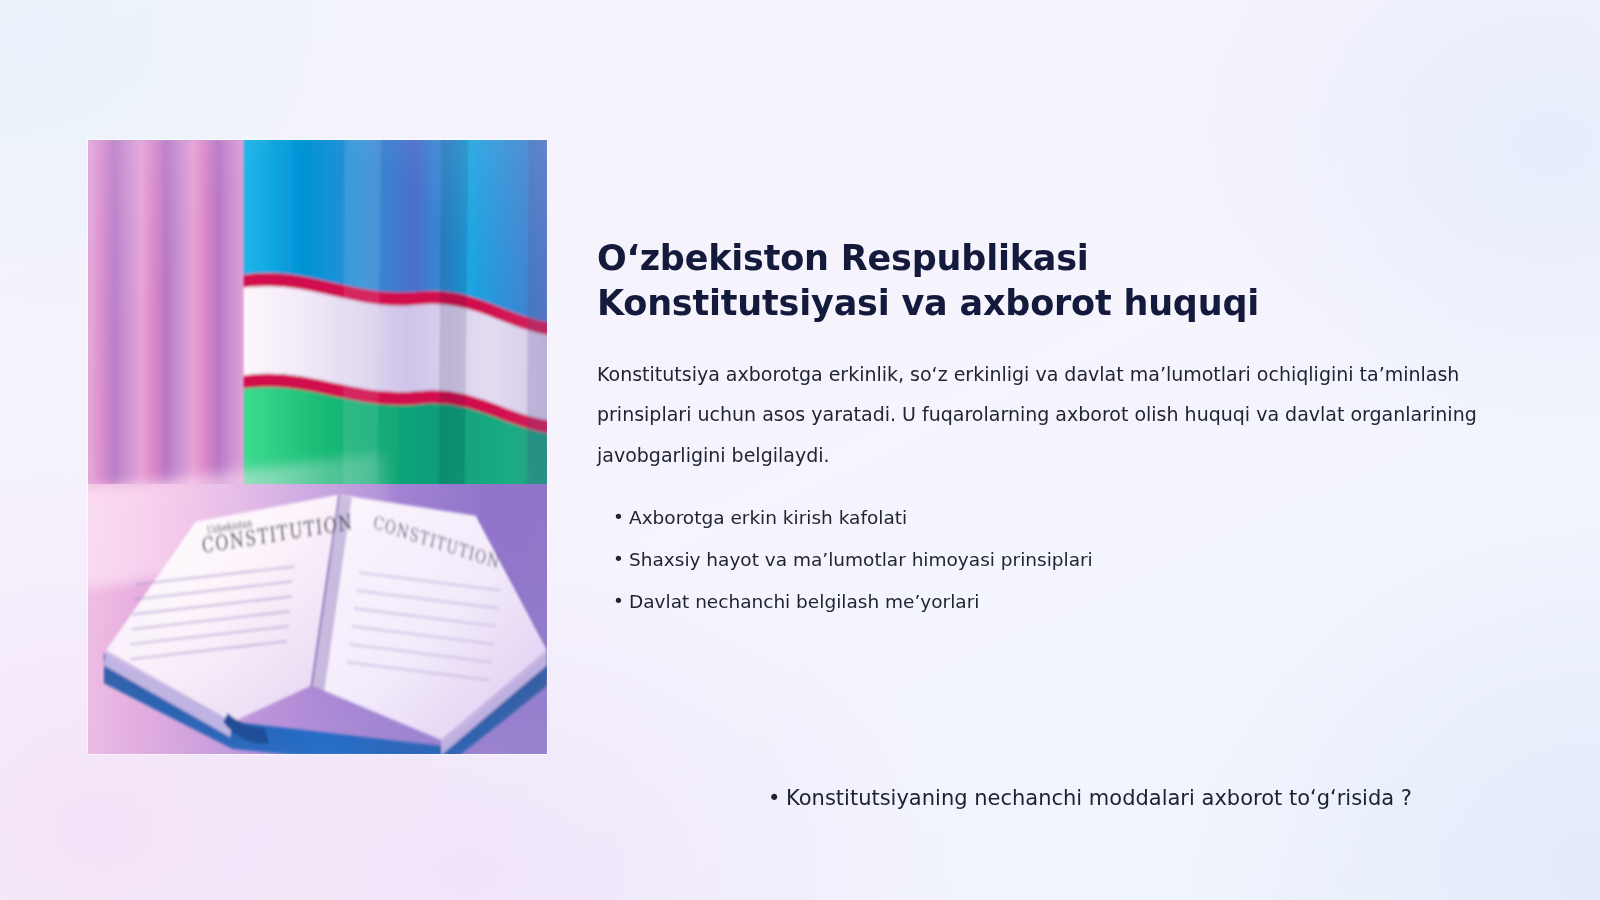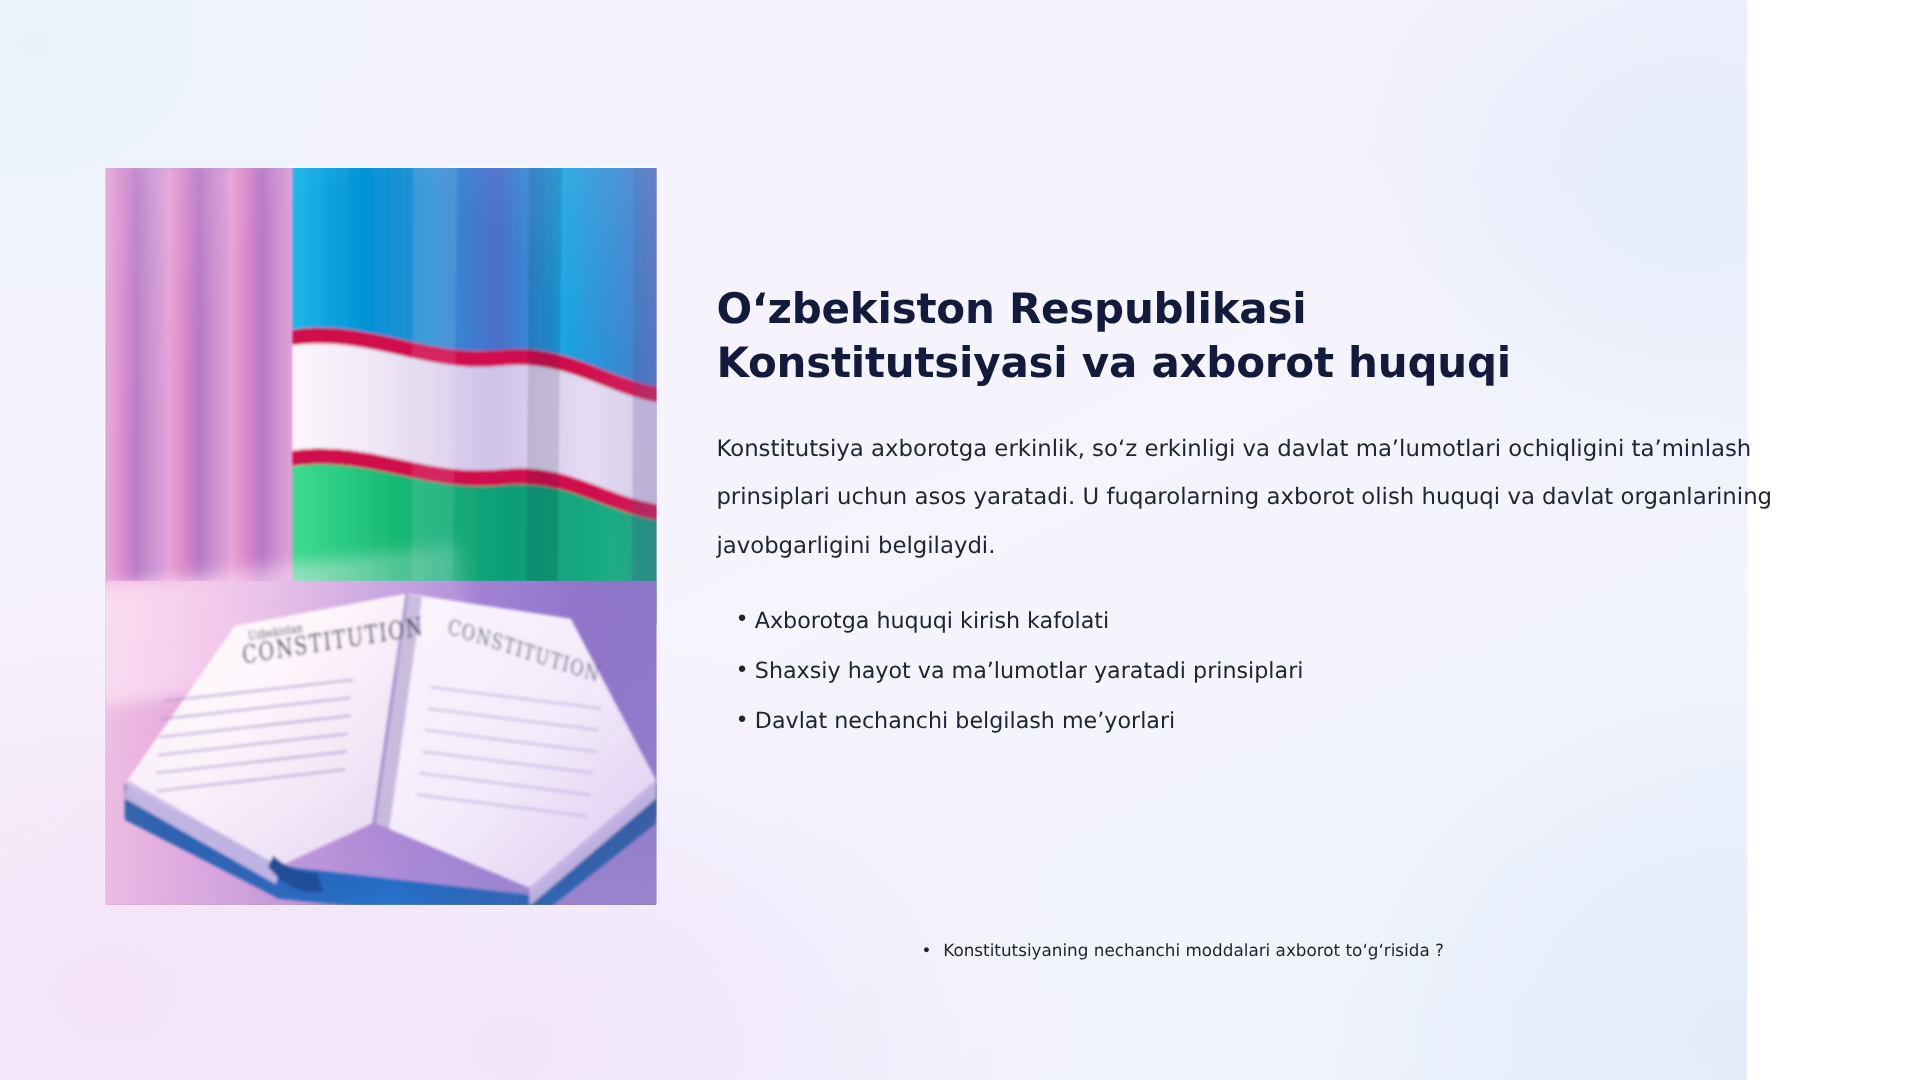--- a/index.html
+++ b/index.html
@@ -13,7 +13,7 @@
   
   #slide {
     position:relative;
-    width:1456px; height:900px;
+    width:1600px; height:900px;
     background:
       radial-gradient(ellipse 620px 520px at 6% 92%,  rgba(244,226,248,.95) 0%, rgba(244,230,250,0) 70%),
       radial-gradient(ellipse 700px 480px at 30% 97%, rgba(240,226,250,.85) 0%, rgba(240,228,250,0) 72%),

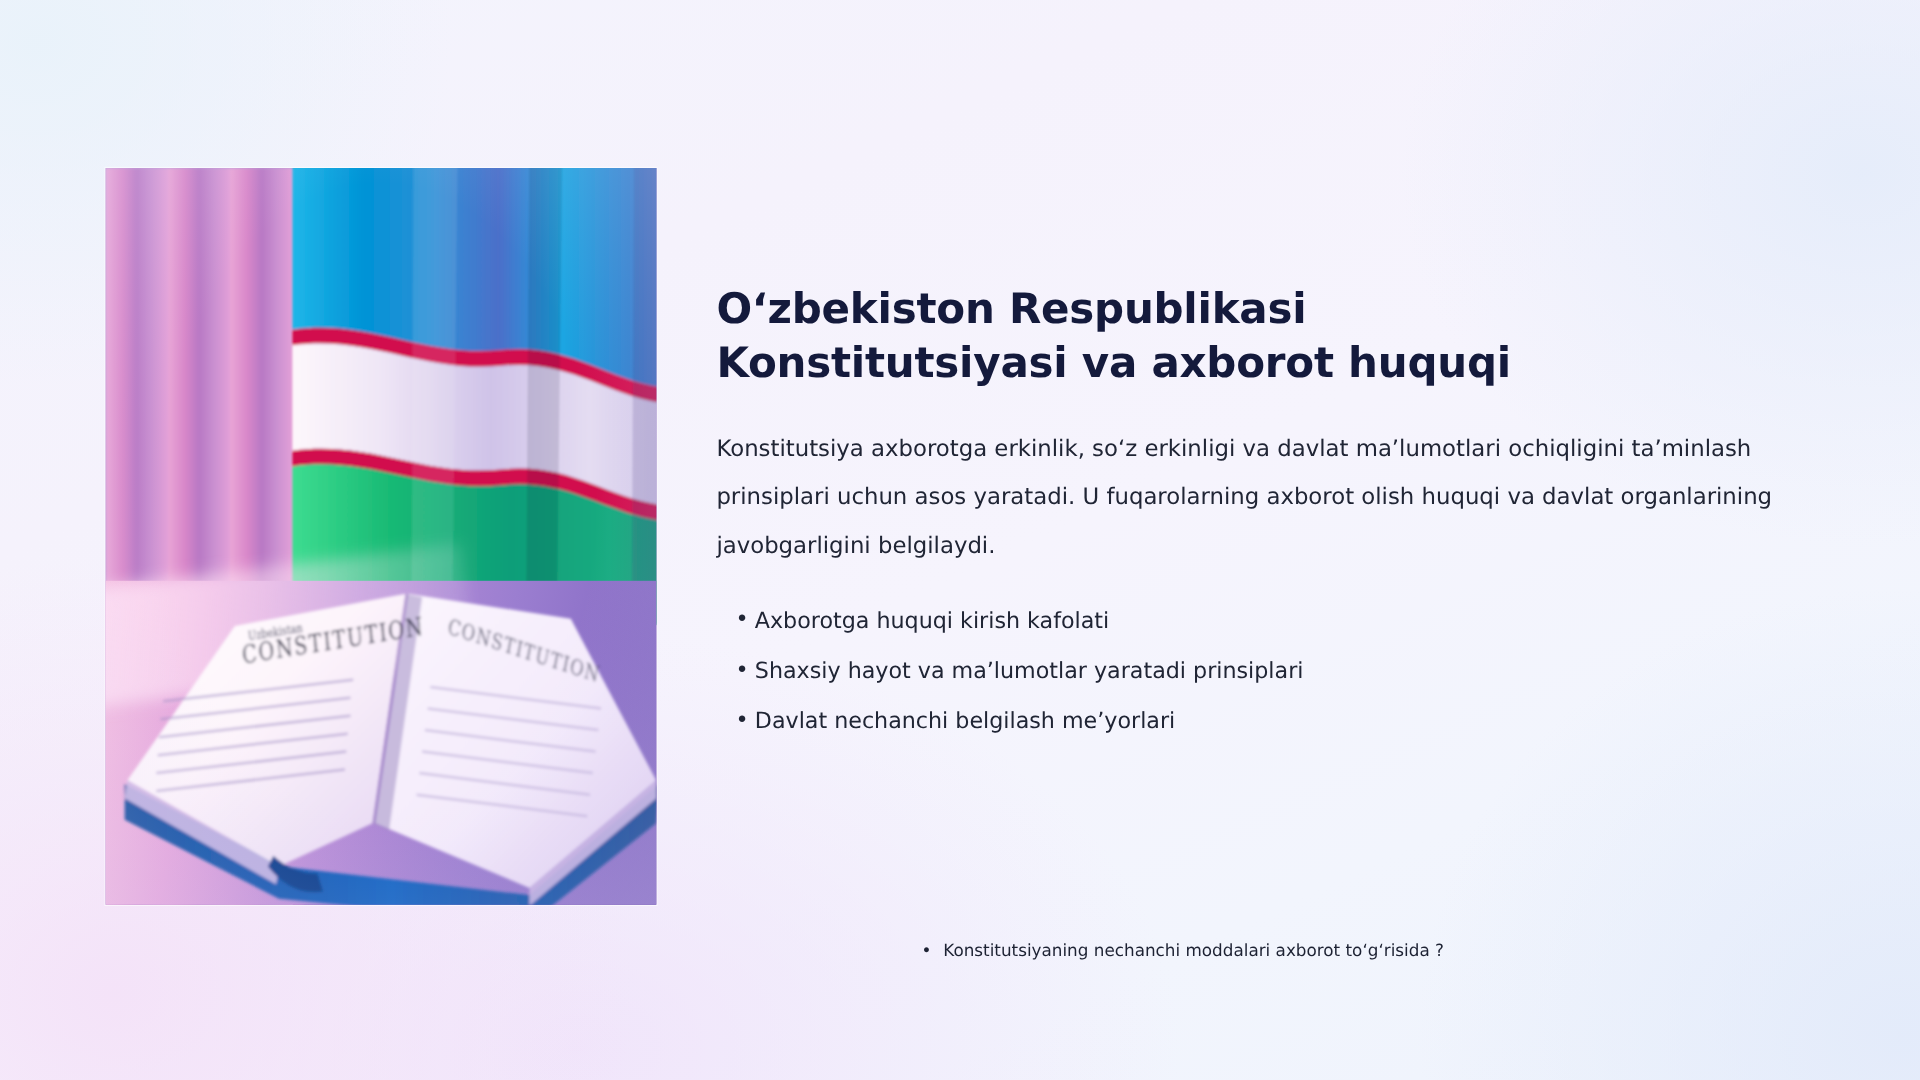--- a/index.html
+++ b/index.html
@@ -273,7 +273,7 @@
     <p id="paragraph">Konstitutsiya axborotga erkinlik, so‘z erkinligi va davlat ma’lumotlari ochiqligini ta’minlash prinsiplari uchun asos yaratadi. U fuqarolarning axborot olish huquqi va davlat organlarining javobgarligini belgilaydi.</p>
 
     <ul id="bullet-list">
-      <li>Axborotga huquqi kirish kafolati</li>
+      <li>Axborotga erkin kirish kafolati</li>
       <li>Shaxsiy hayot va ma’lumotlar yaratadi prinsiplari</li>
       <li>Davlat nechanchi belgilash me’yorlari</li>
     </ul>

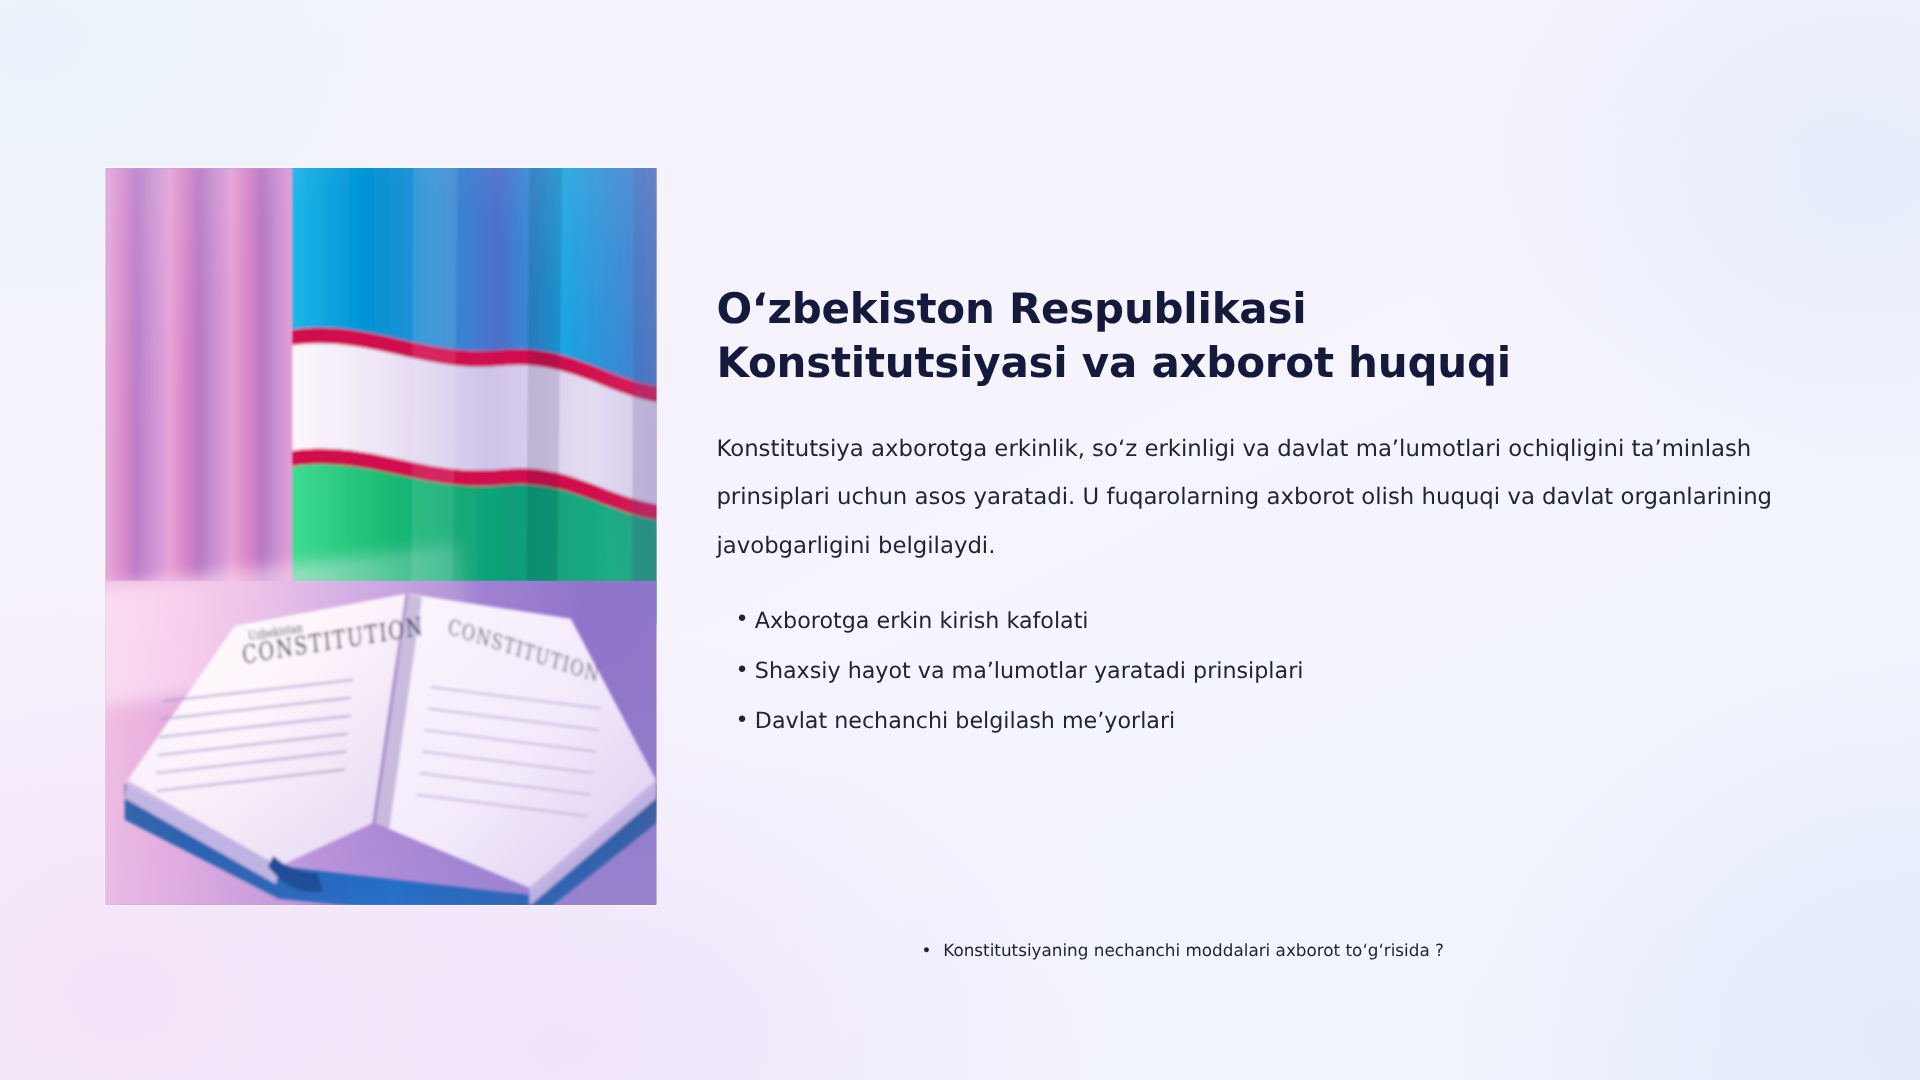--- a/index.html
+++ b/index.html
@@ -274,7 +274,7 @@
 
     <ul id="bullet-list">
       <li>Axborotga erkin kirish kafolati</li>
-      <li>Shaxsiy hayot va ma’lumotlar yaratadi prinsiplari</li>
+      <li>Shaxsiy hayot va ma’lumotlar himoyasi prinsiplari</li>
       <li>Davlat nechanchi belgilash me’yorlari</li>
     </ul>
   </div>

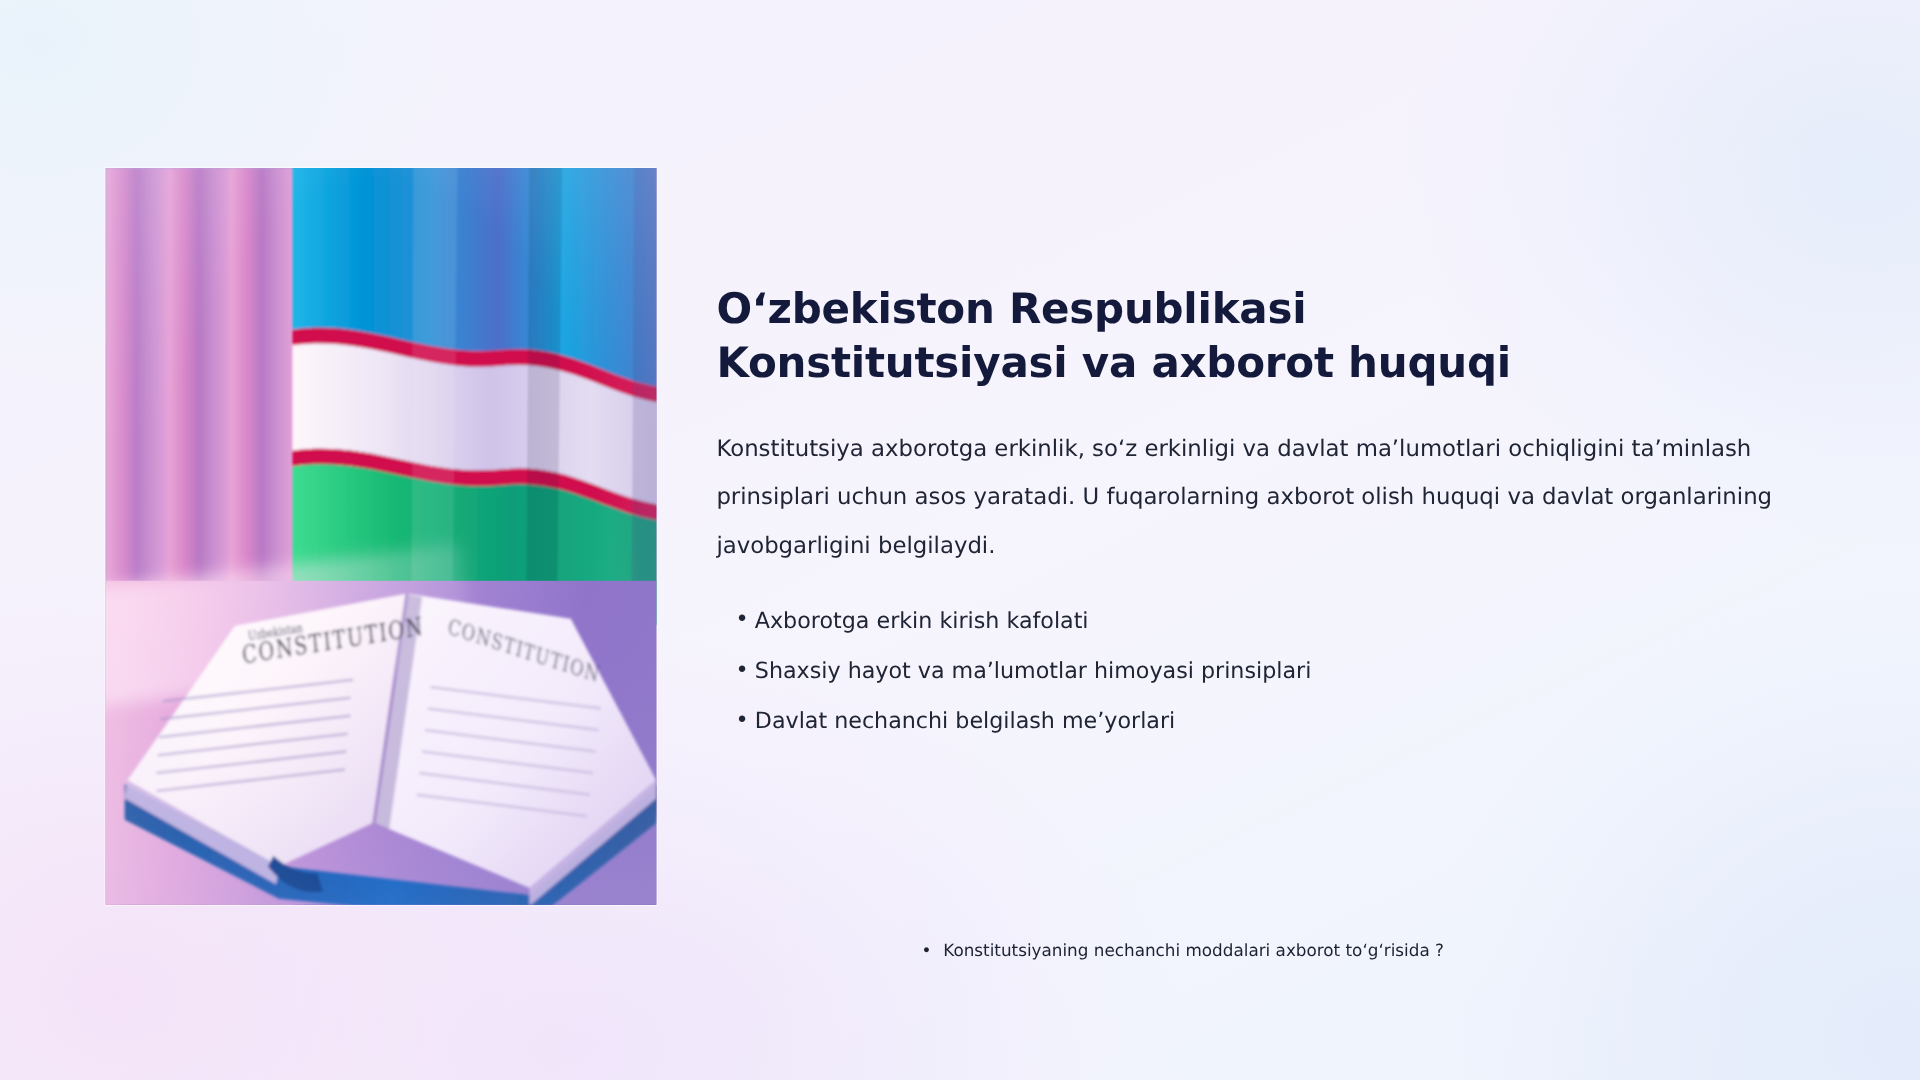--- a/index.html
+++ b/index.html
@@ -125,7 +125,7 @@
     position:absolute;
     left:768px; top:783px;
     color:#1d2233;
-    font-size:14px;
+    font-size:21px;
     line-height:1.5;
     padding-left:18px;
     white-space:nowrap;

